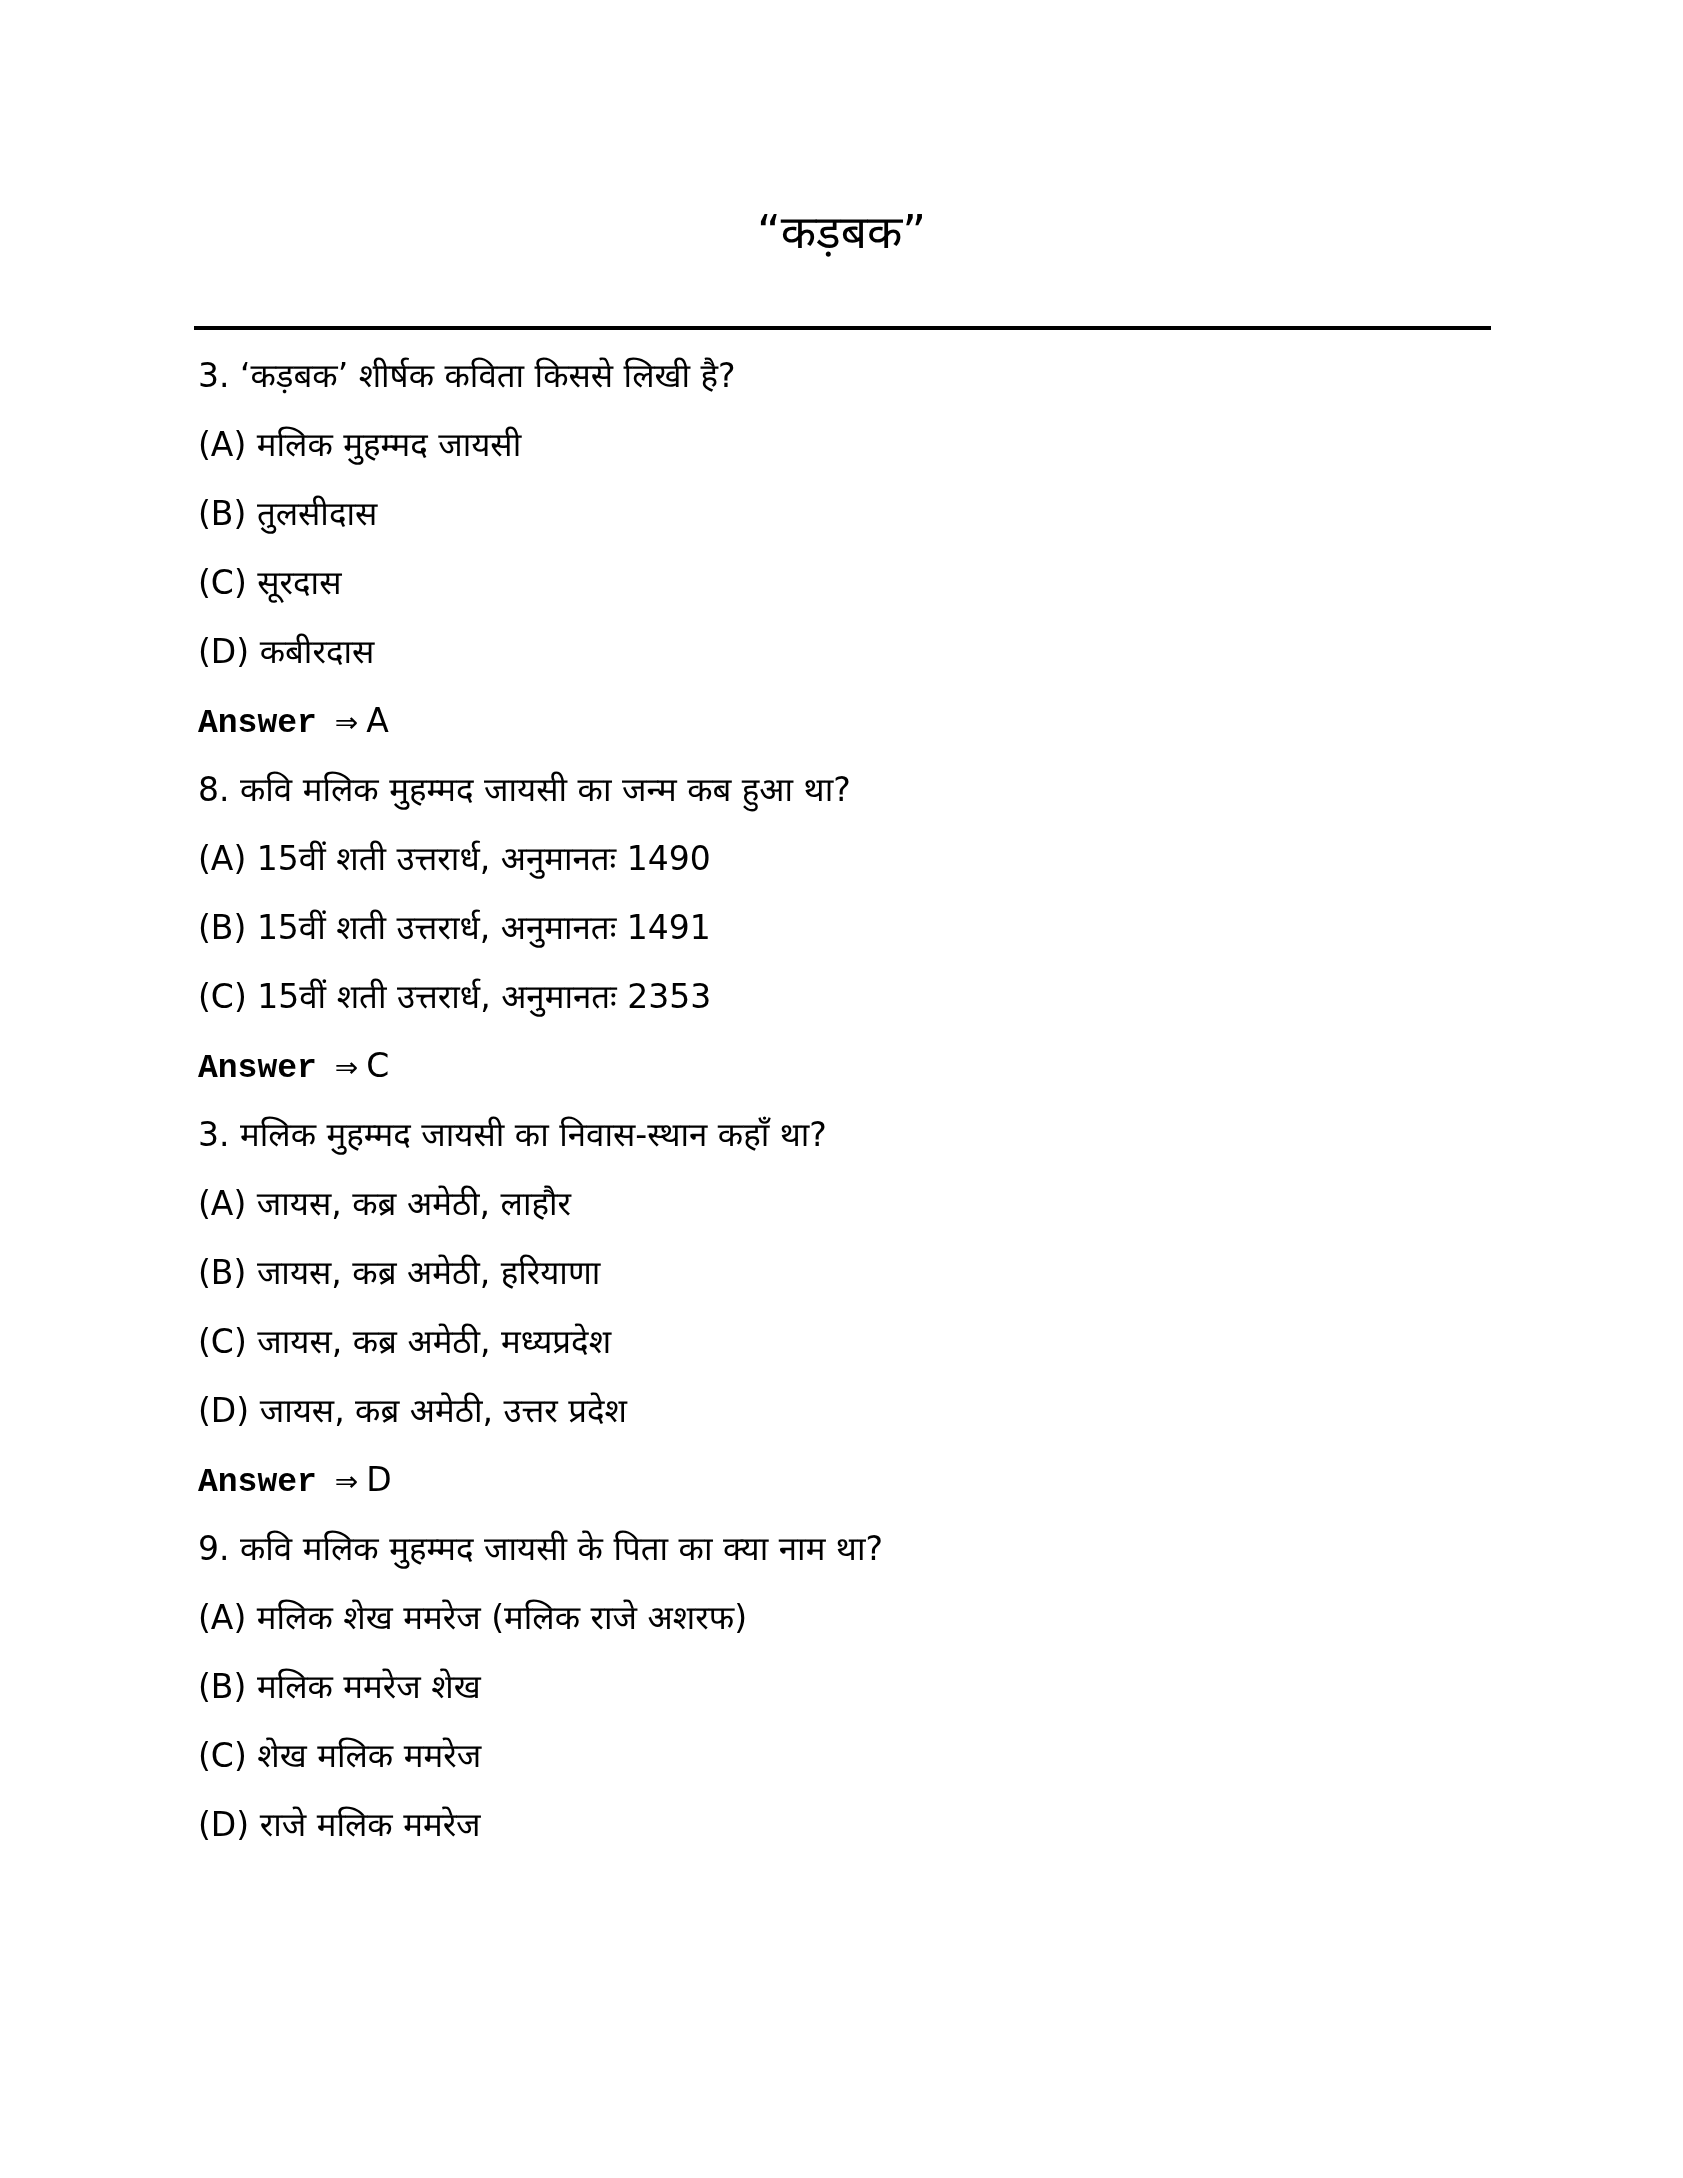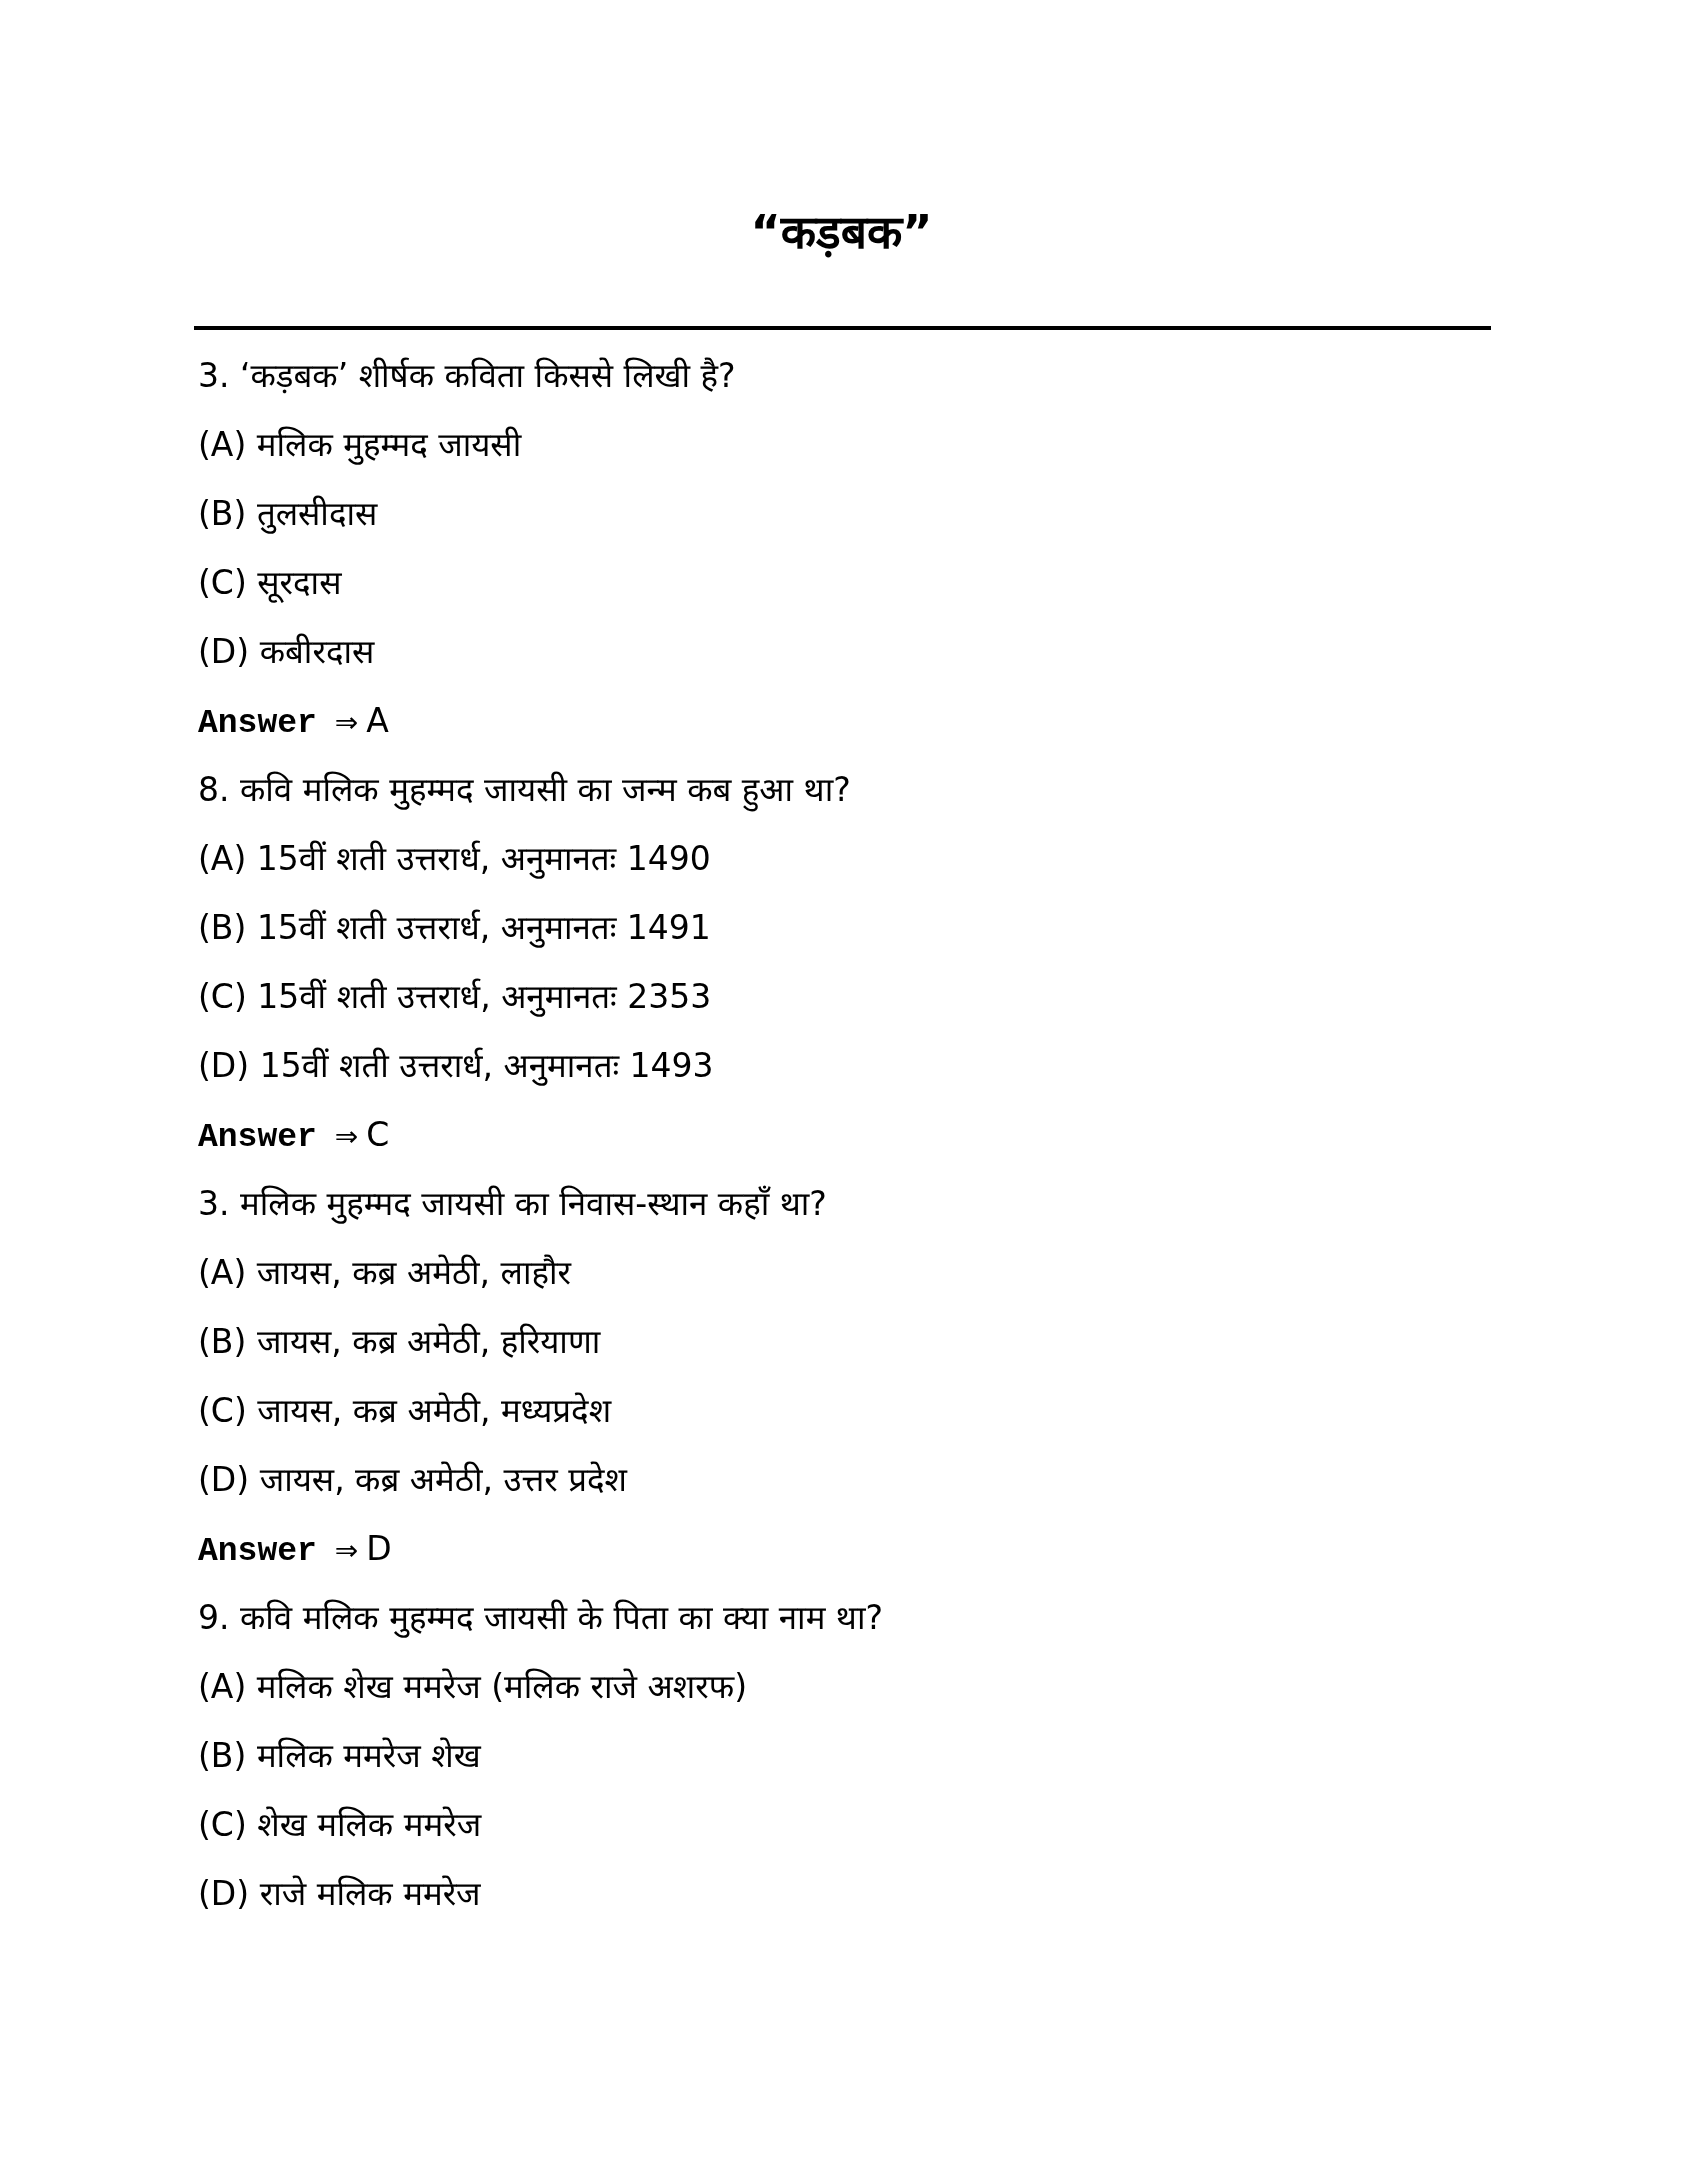--- a/index.html
+++ b/index.html
@@ -6,7 +6,7 @@
   body { width:1683px; height:2178px; position:relative; overflow:hidden;
          font-family: "DejaVu Sans", "Liberation Sans", sans-serif; color:#000; }
   .title { position:absolute; left:0; width:1683px; top:203px; text-align:center;
-           font-size:46px; font-weight:bold; line-height:59px; }
+           font-size:46px; font-weight:normal; line-height:59px; }
   .rule { position:absolute; left:194px; width:1297px; top:326px; height:4px; background:#000; }
   .content { position:absolute; left:198px; top:348px; width:1287px; }
   .line { height:69px; line-height:55px; font-size:33px; white-space:nowrap; }

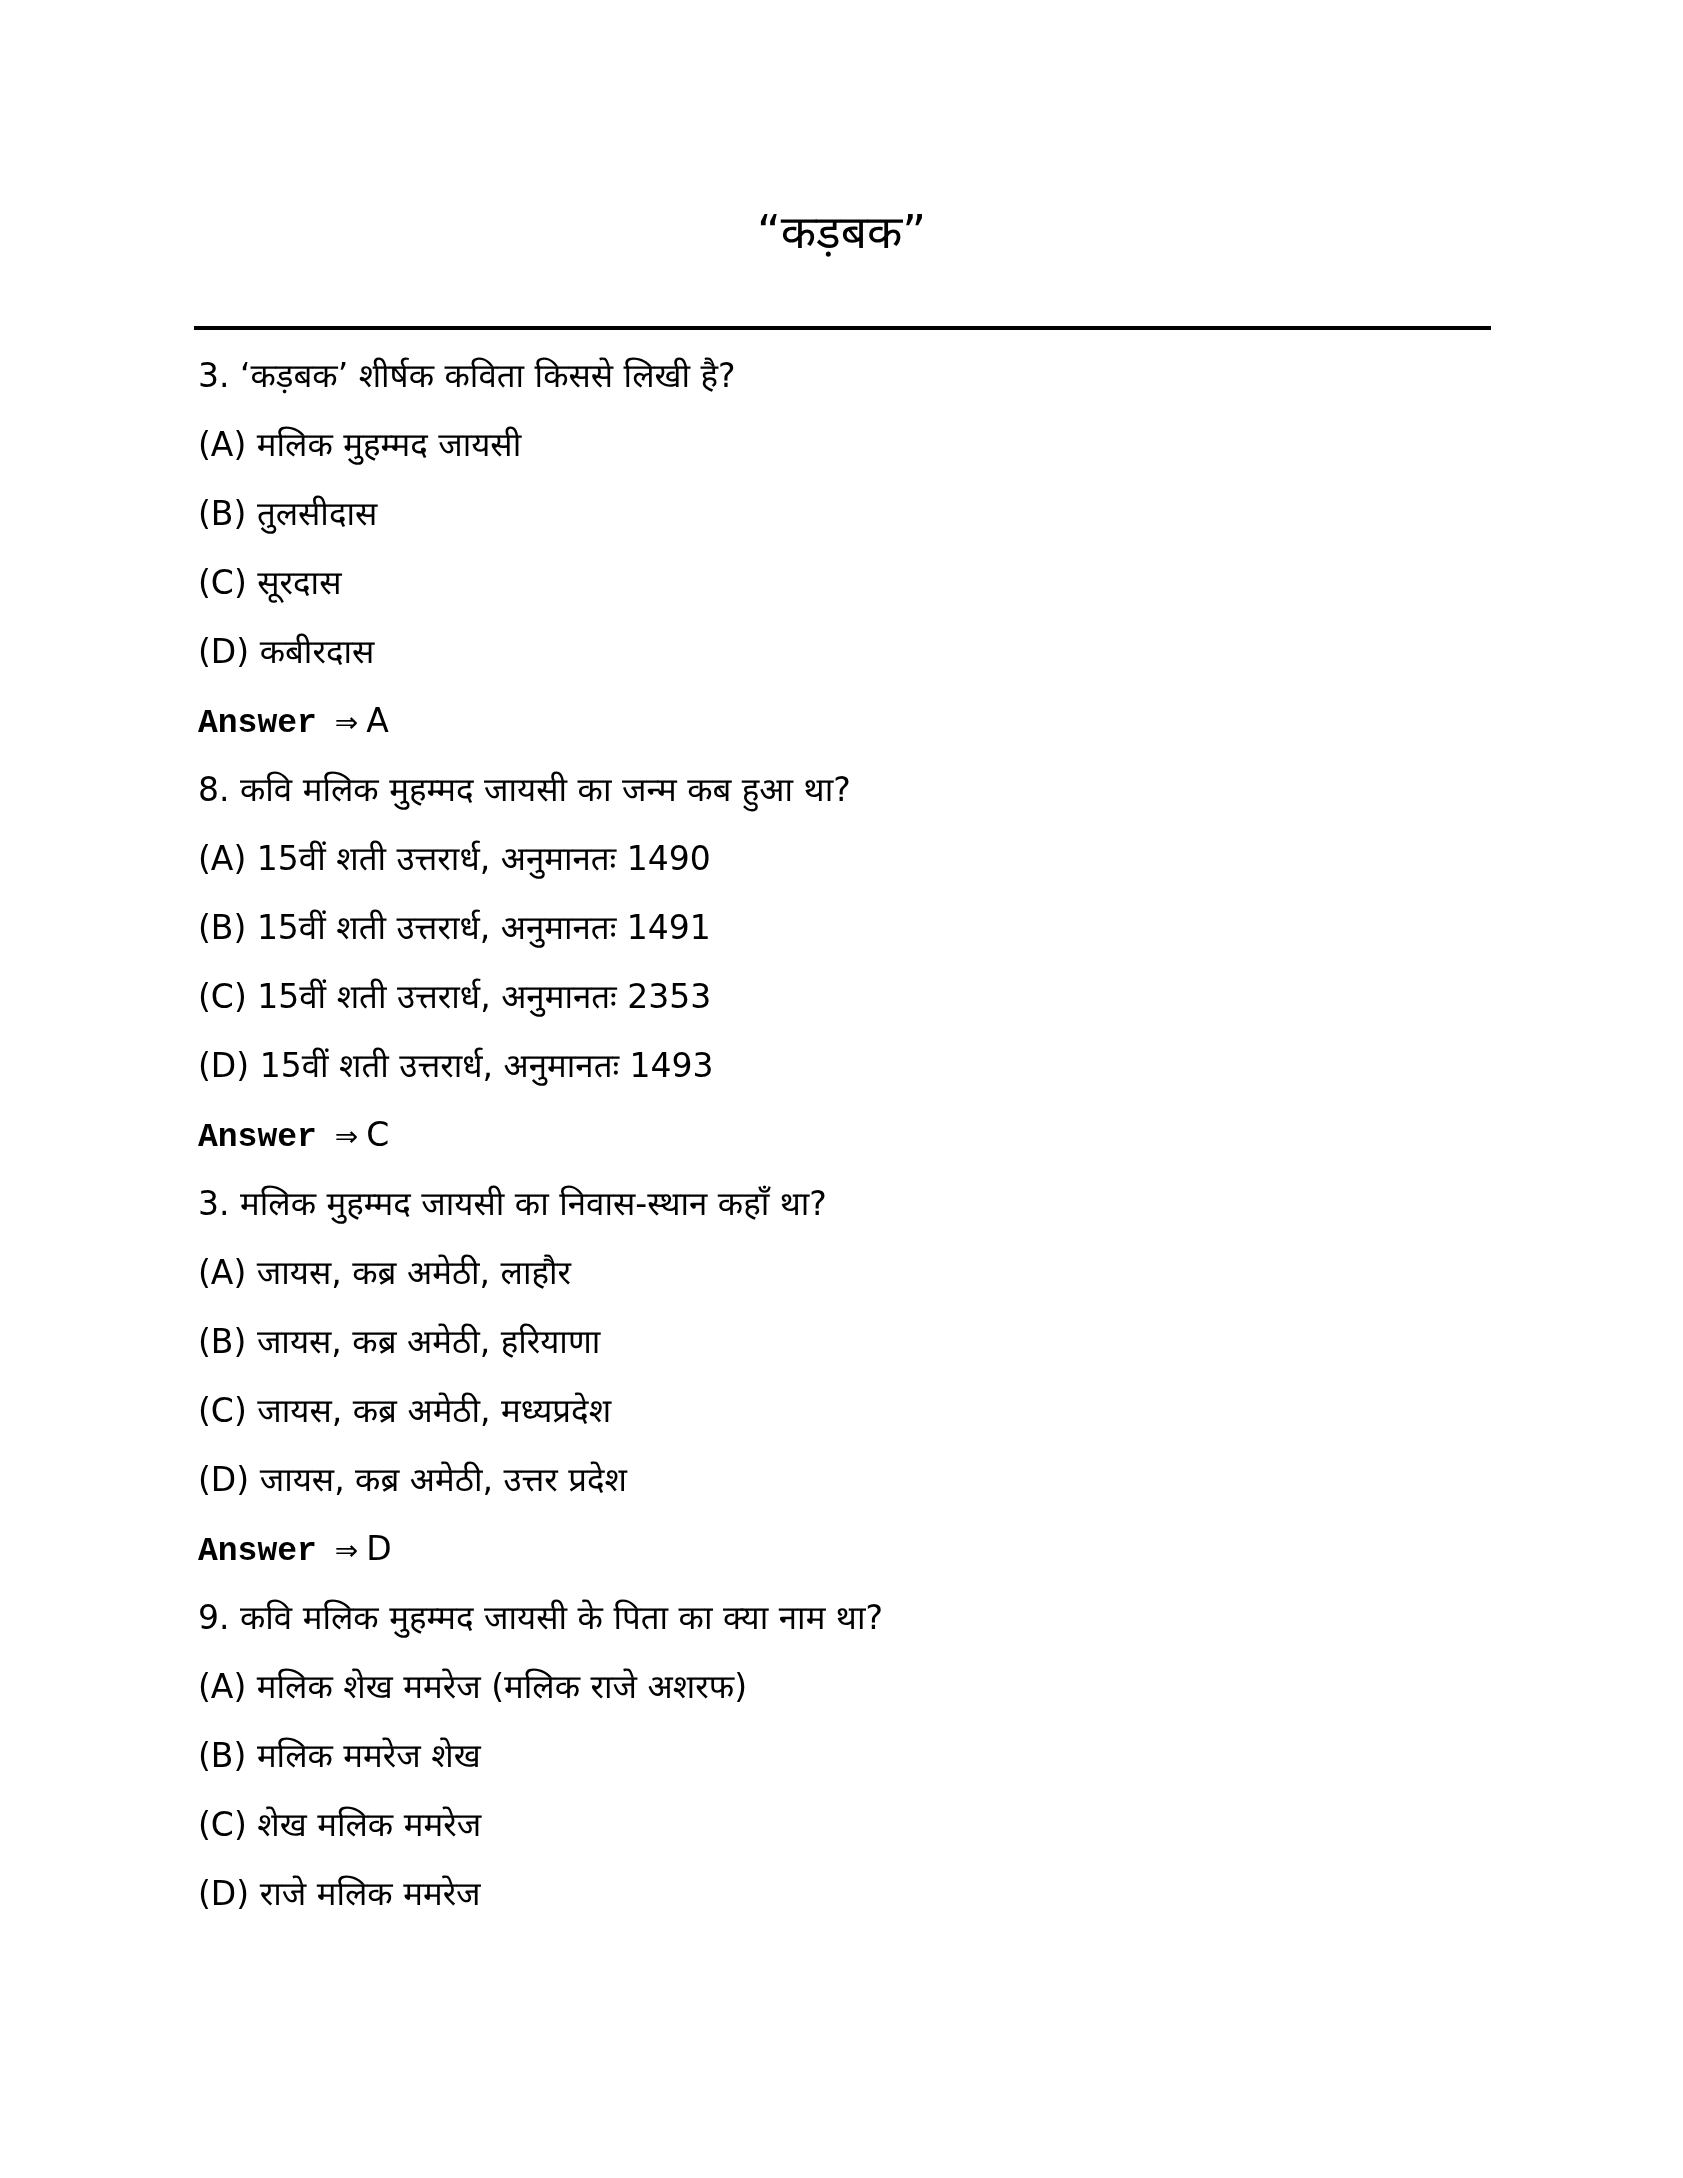--- a/index.html
+++ b/index.html
@@ -34,7 +34,6 @@
   <div class="line">(A) 15वीं शती उत्तरार्ध, अनुमानतः 1490</div>
   <div class="line">(B) 15वीं शती उत्तरार्ध, अनुमानतः 1491</div>
   <div class="line">(C) 15वीं शती उत्तरार्ध, अनुमानतः 2353</div>
-  <div class="line">(D) 15वीं शती उत्तरार्ध, अनुमानतः 1493</div>
   <div class="line answer">
     <span class="label">Answer</span><span class="arrow">⇒</span><span>C</span>
   </div>

